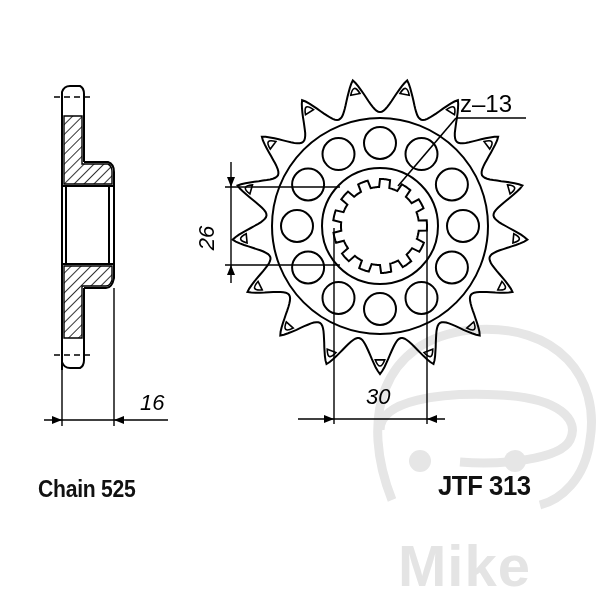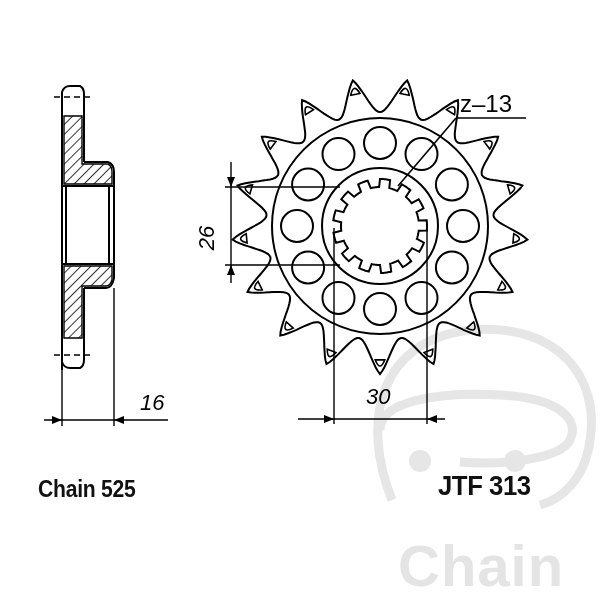--- a/index.html
+++ b/index.html
@@ -25,7 +25,7 @@
     <circle cx="420" cy="461" r="11" fill="#e6e6e6"></circle>
     <circle cx="515" cy="461" r="11" fill="#e6e6e6"></circle>
   </svg>
-  <div class="wm-text">Chain</div>
+  <div class="wm-text">Mike</div>
 
   <svg width="600" height="600">
     <defs>

